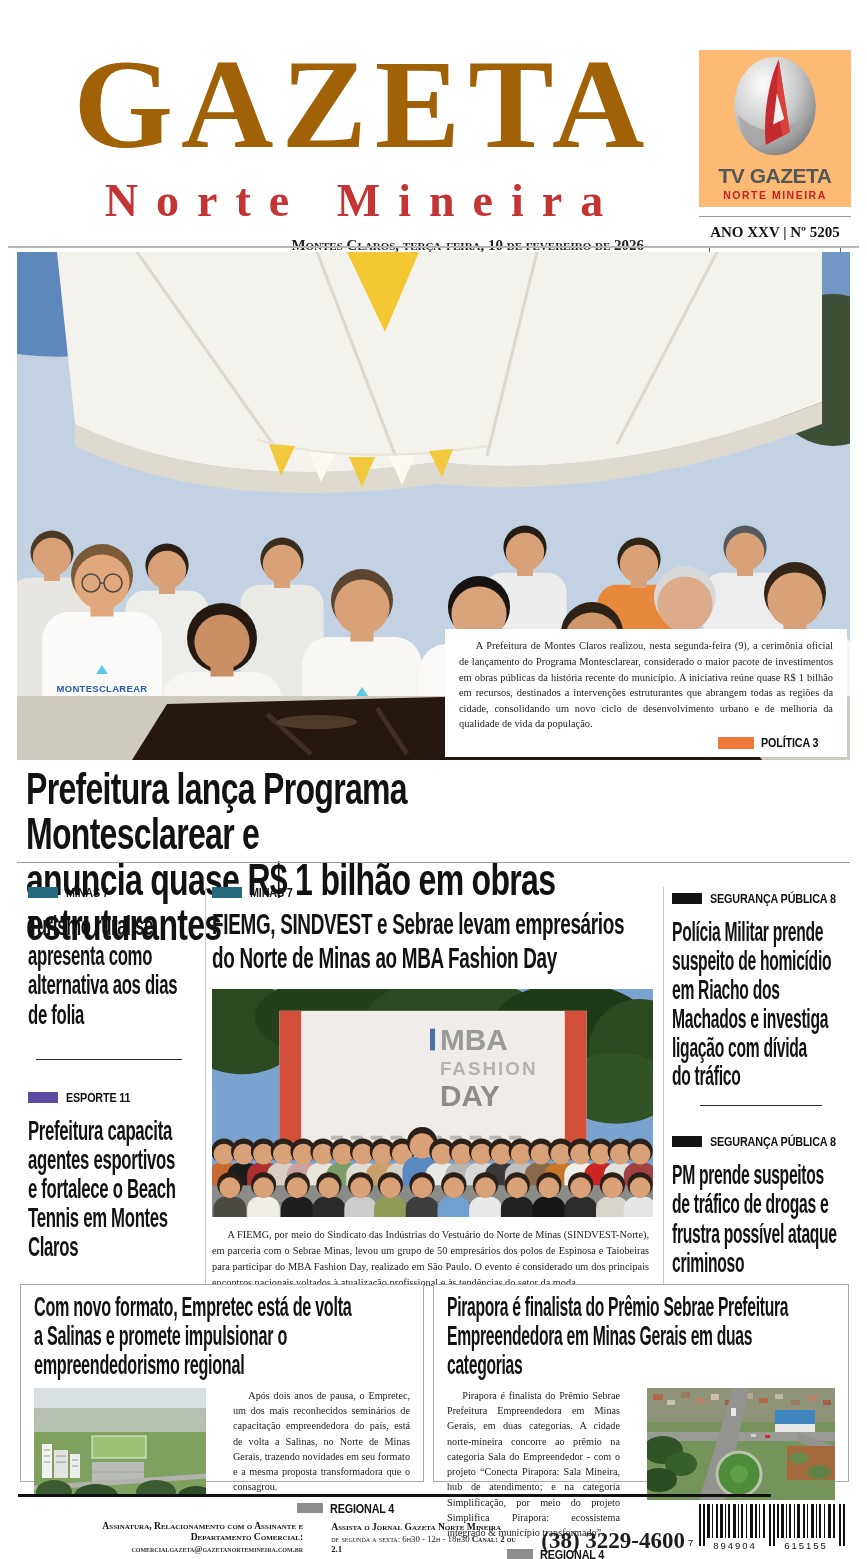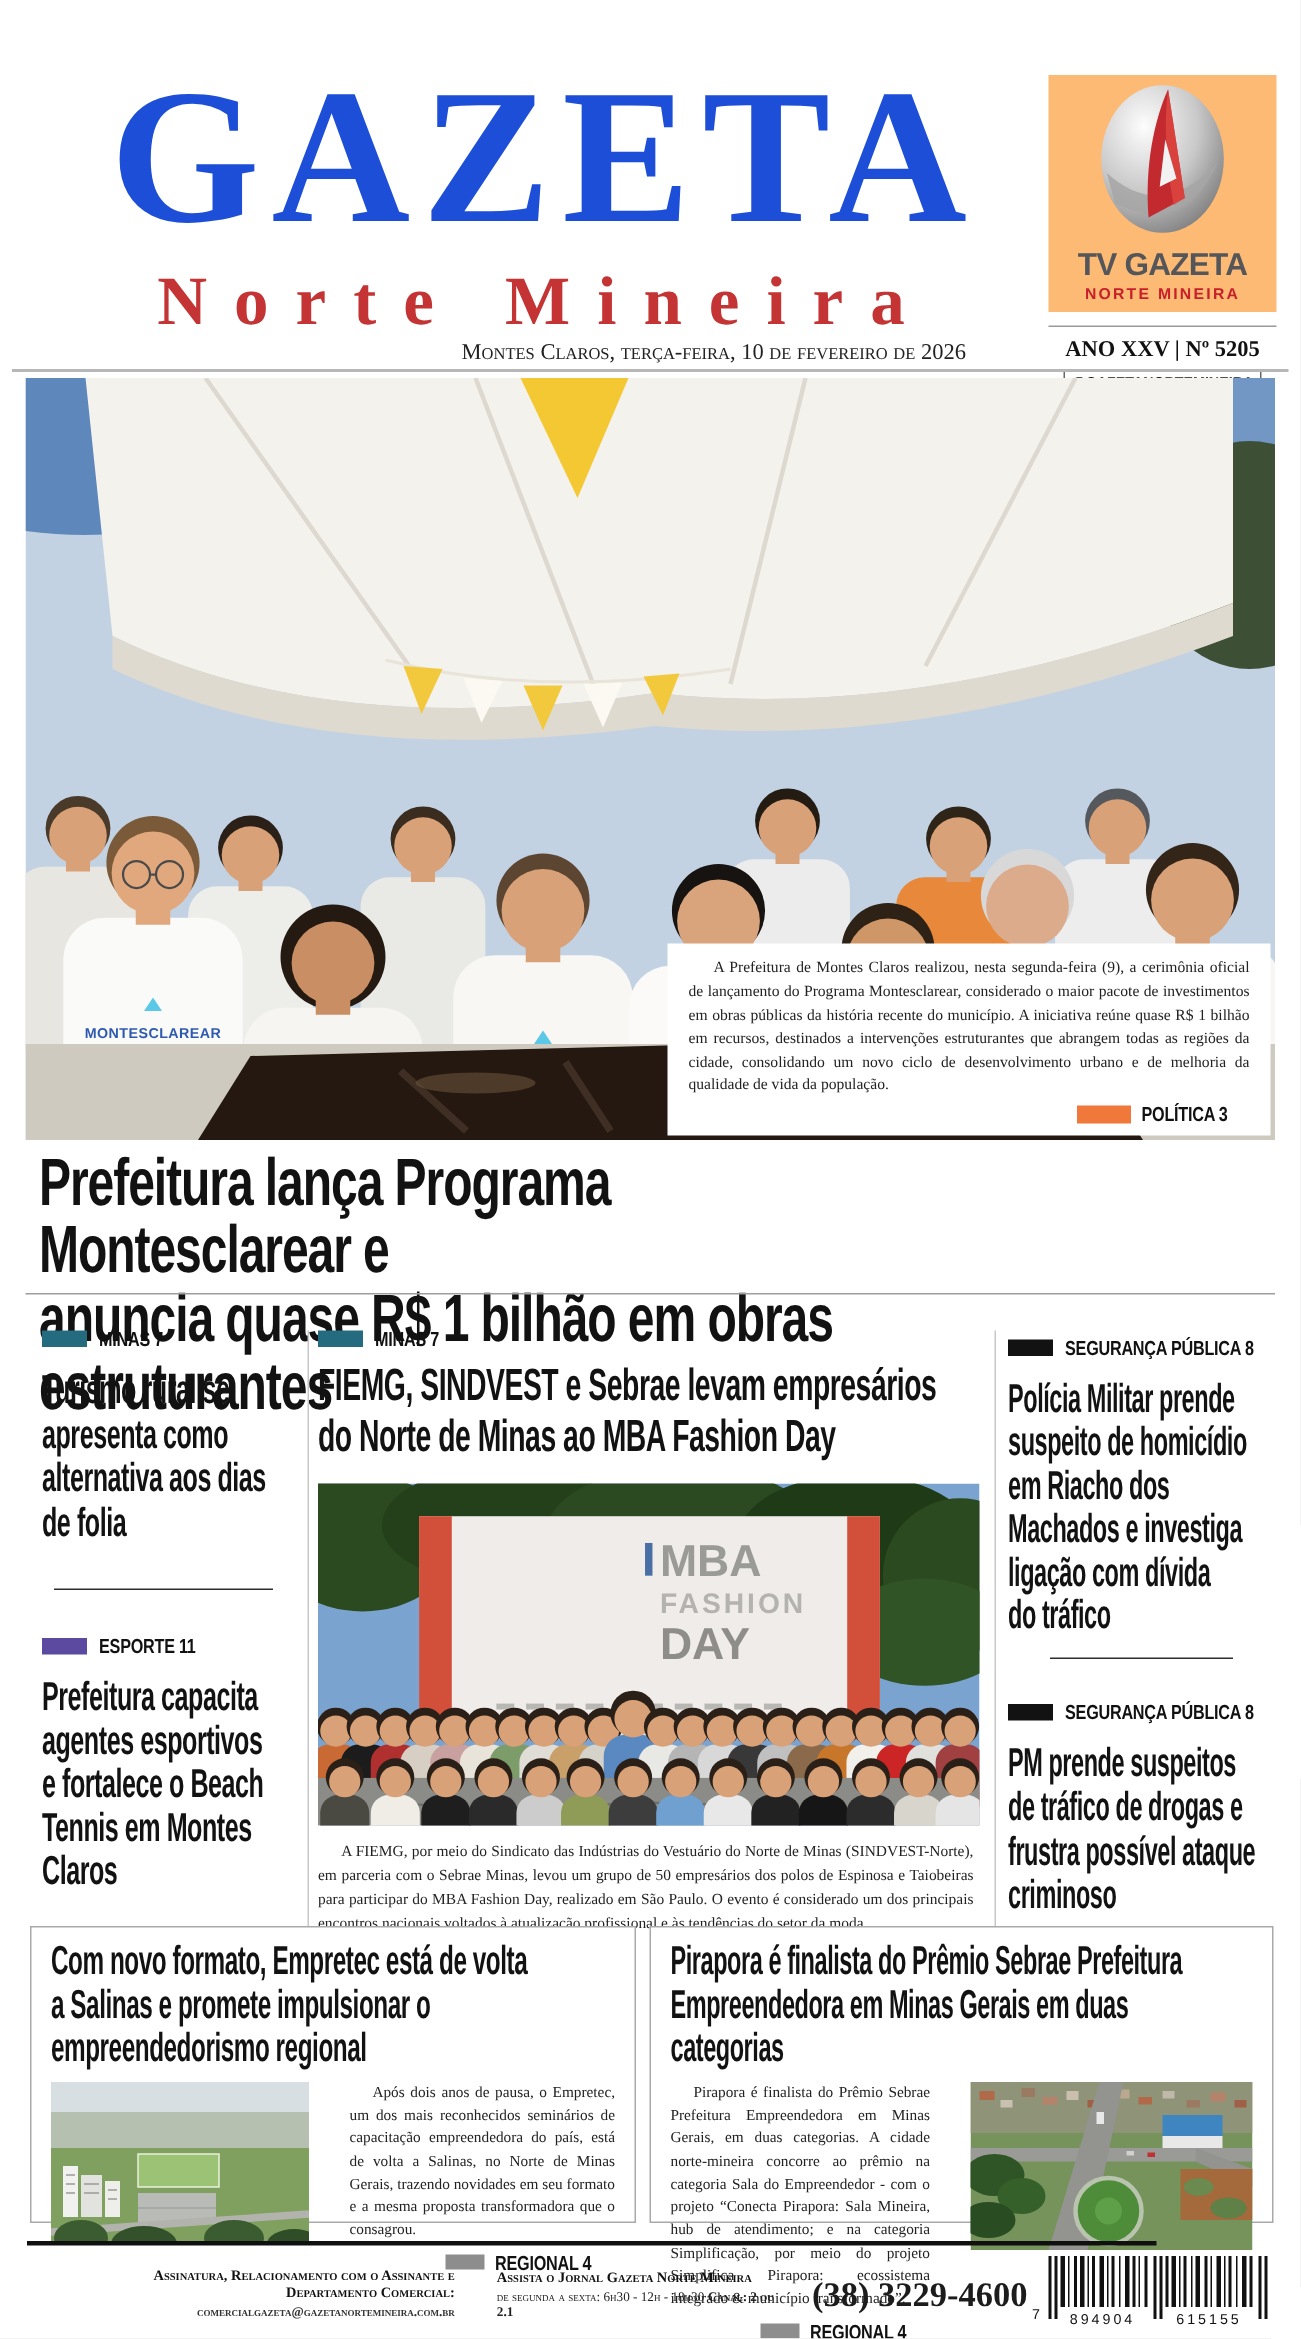--- a/index.html
+++ b/index.html
@@ -13,7 +13,7 @@
   .masthead-left { position:absolute; left:68px; top:40px; width:590px; text-align:center; }
   .gazeta-title {
     font-family:"Liberation Serif", serif; font-weight:bold;
-    font-size:128px; line-height:1; letter-spacing:8px; color:#1d4ed8;
+    font-size:128px; line-height:1; letter-spacing:8px; color:#a16207;
   }
   .gazeta-sub {
     margin-top:6px; font-family:"Liberation Serif", serif; font-weight:bold;

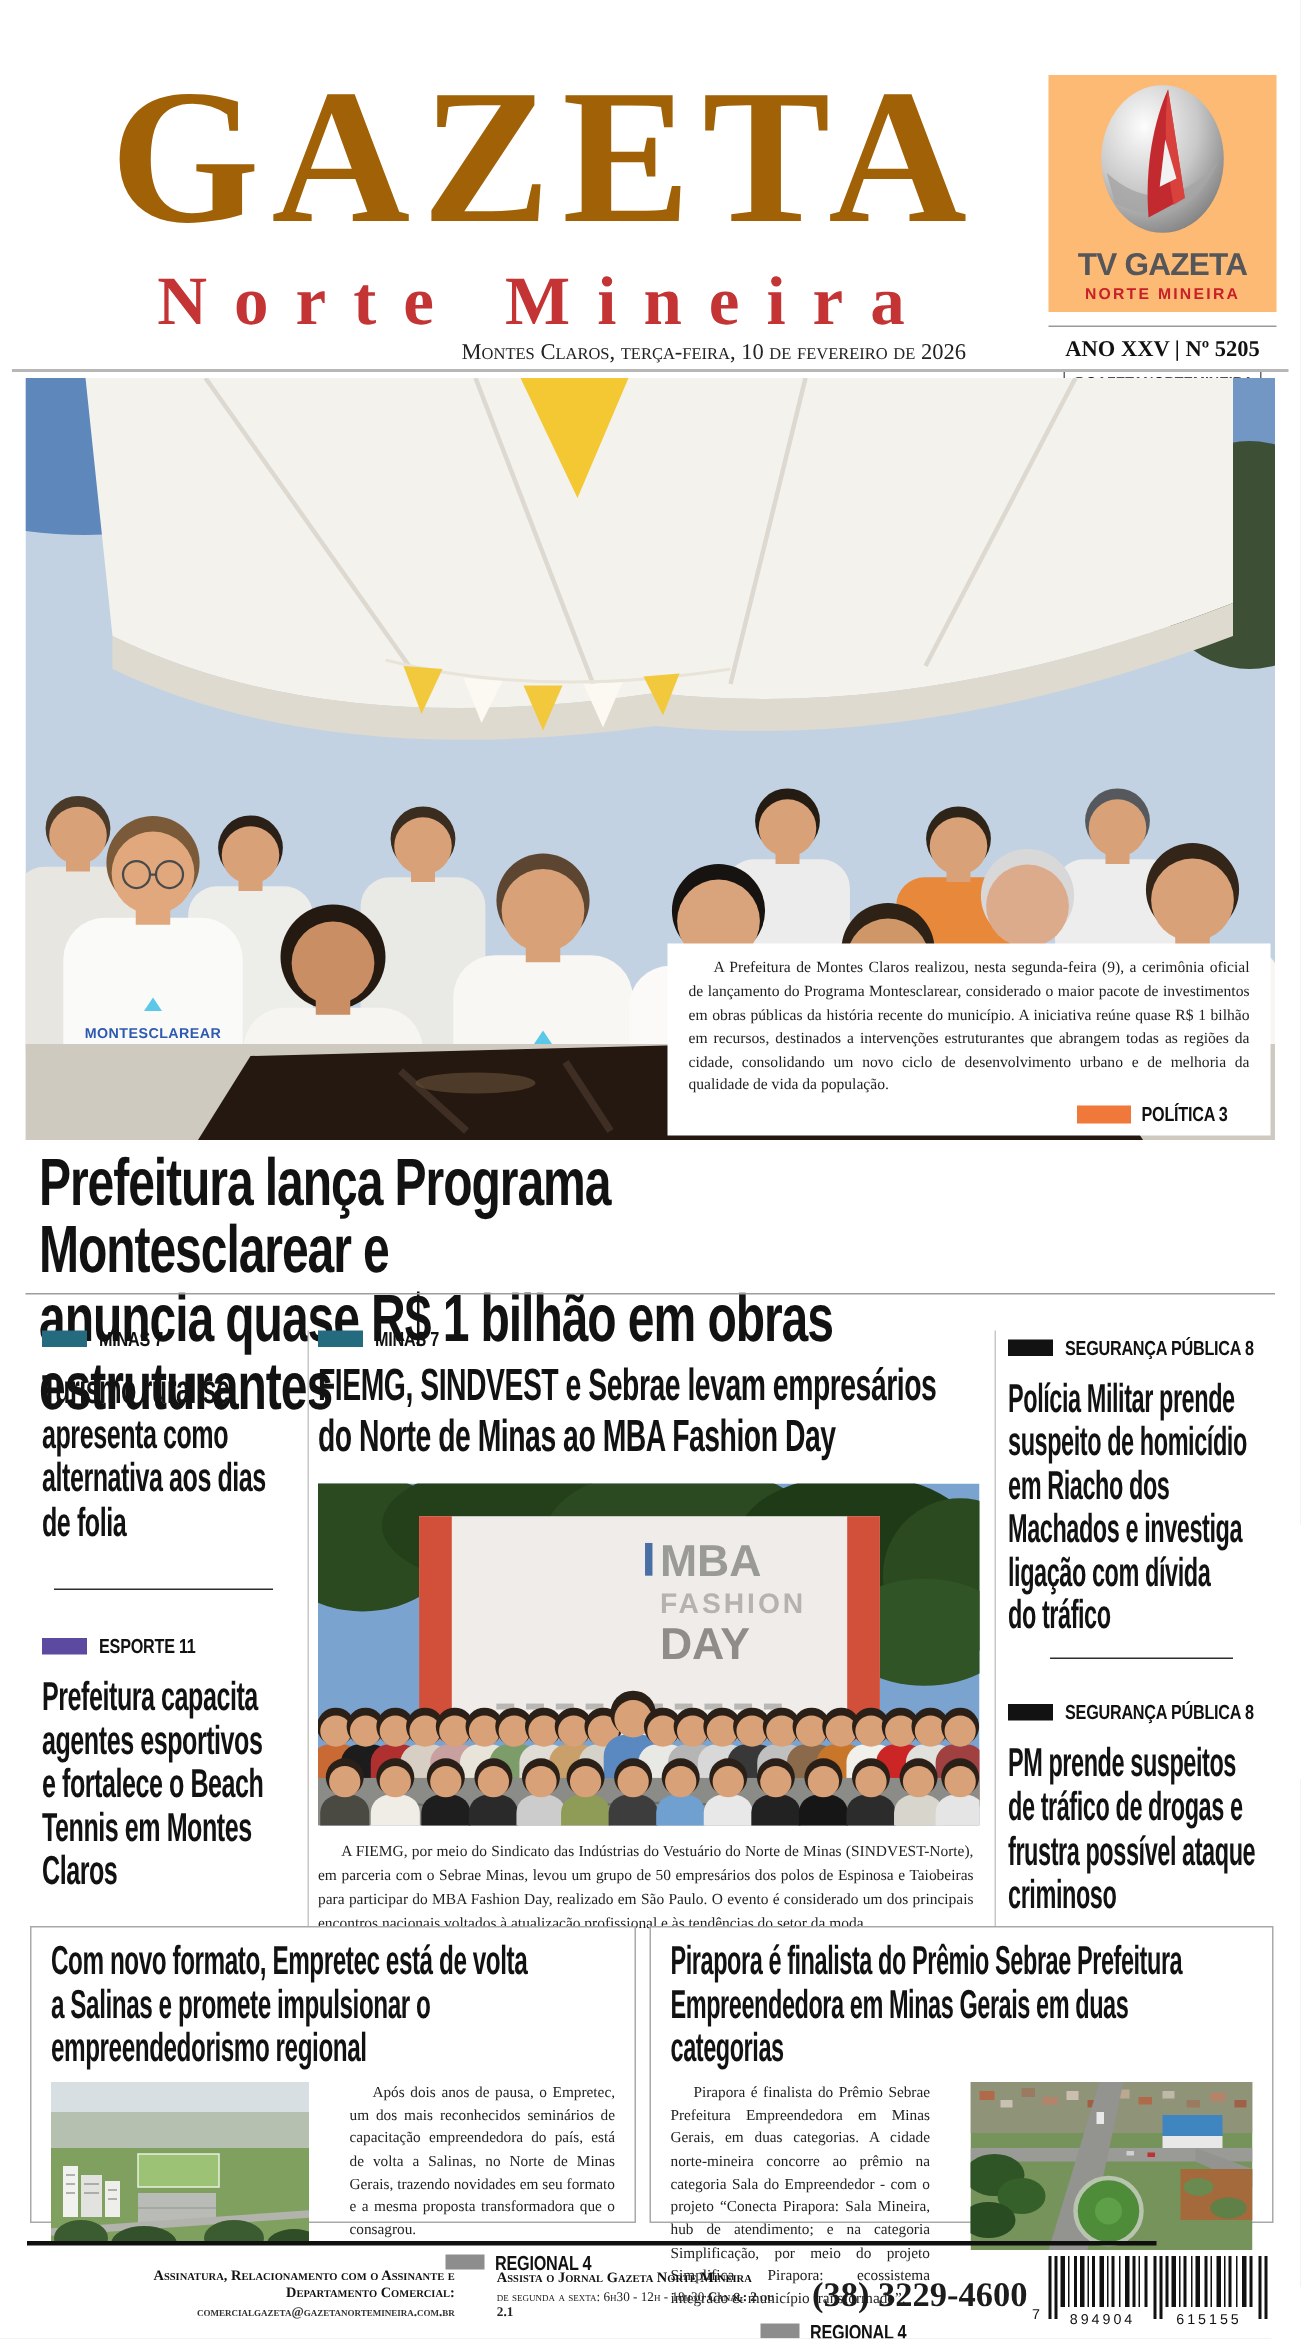--- a/index.html
+++ b/index.html
@@ -20,8 +20,8 @@
     font-size:46px; letter-spacing:18px; color:#c43434;
   }
   .dateline {
-    padding-right:14px; text-align:right;
-    font-variant:small-caps; font-weight:normal; font-size:15px; color:#222;
+    margin-top:10px; padding-right:14px; text-align:right;
+    font-variant:small-caps; font-weight:bold; font-size:15px; color:#222;
   }
   .masthead-right { position:absolute; right:16px; top:50px; width:152px; text-align:center; }
   .tv-card { background:#fdba74; padding:4px 2px 6px; }

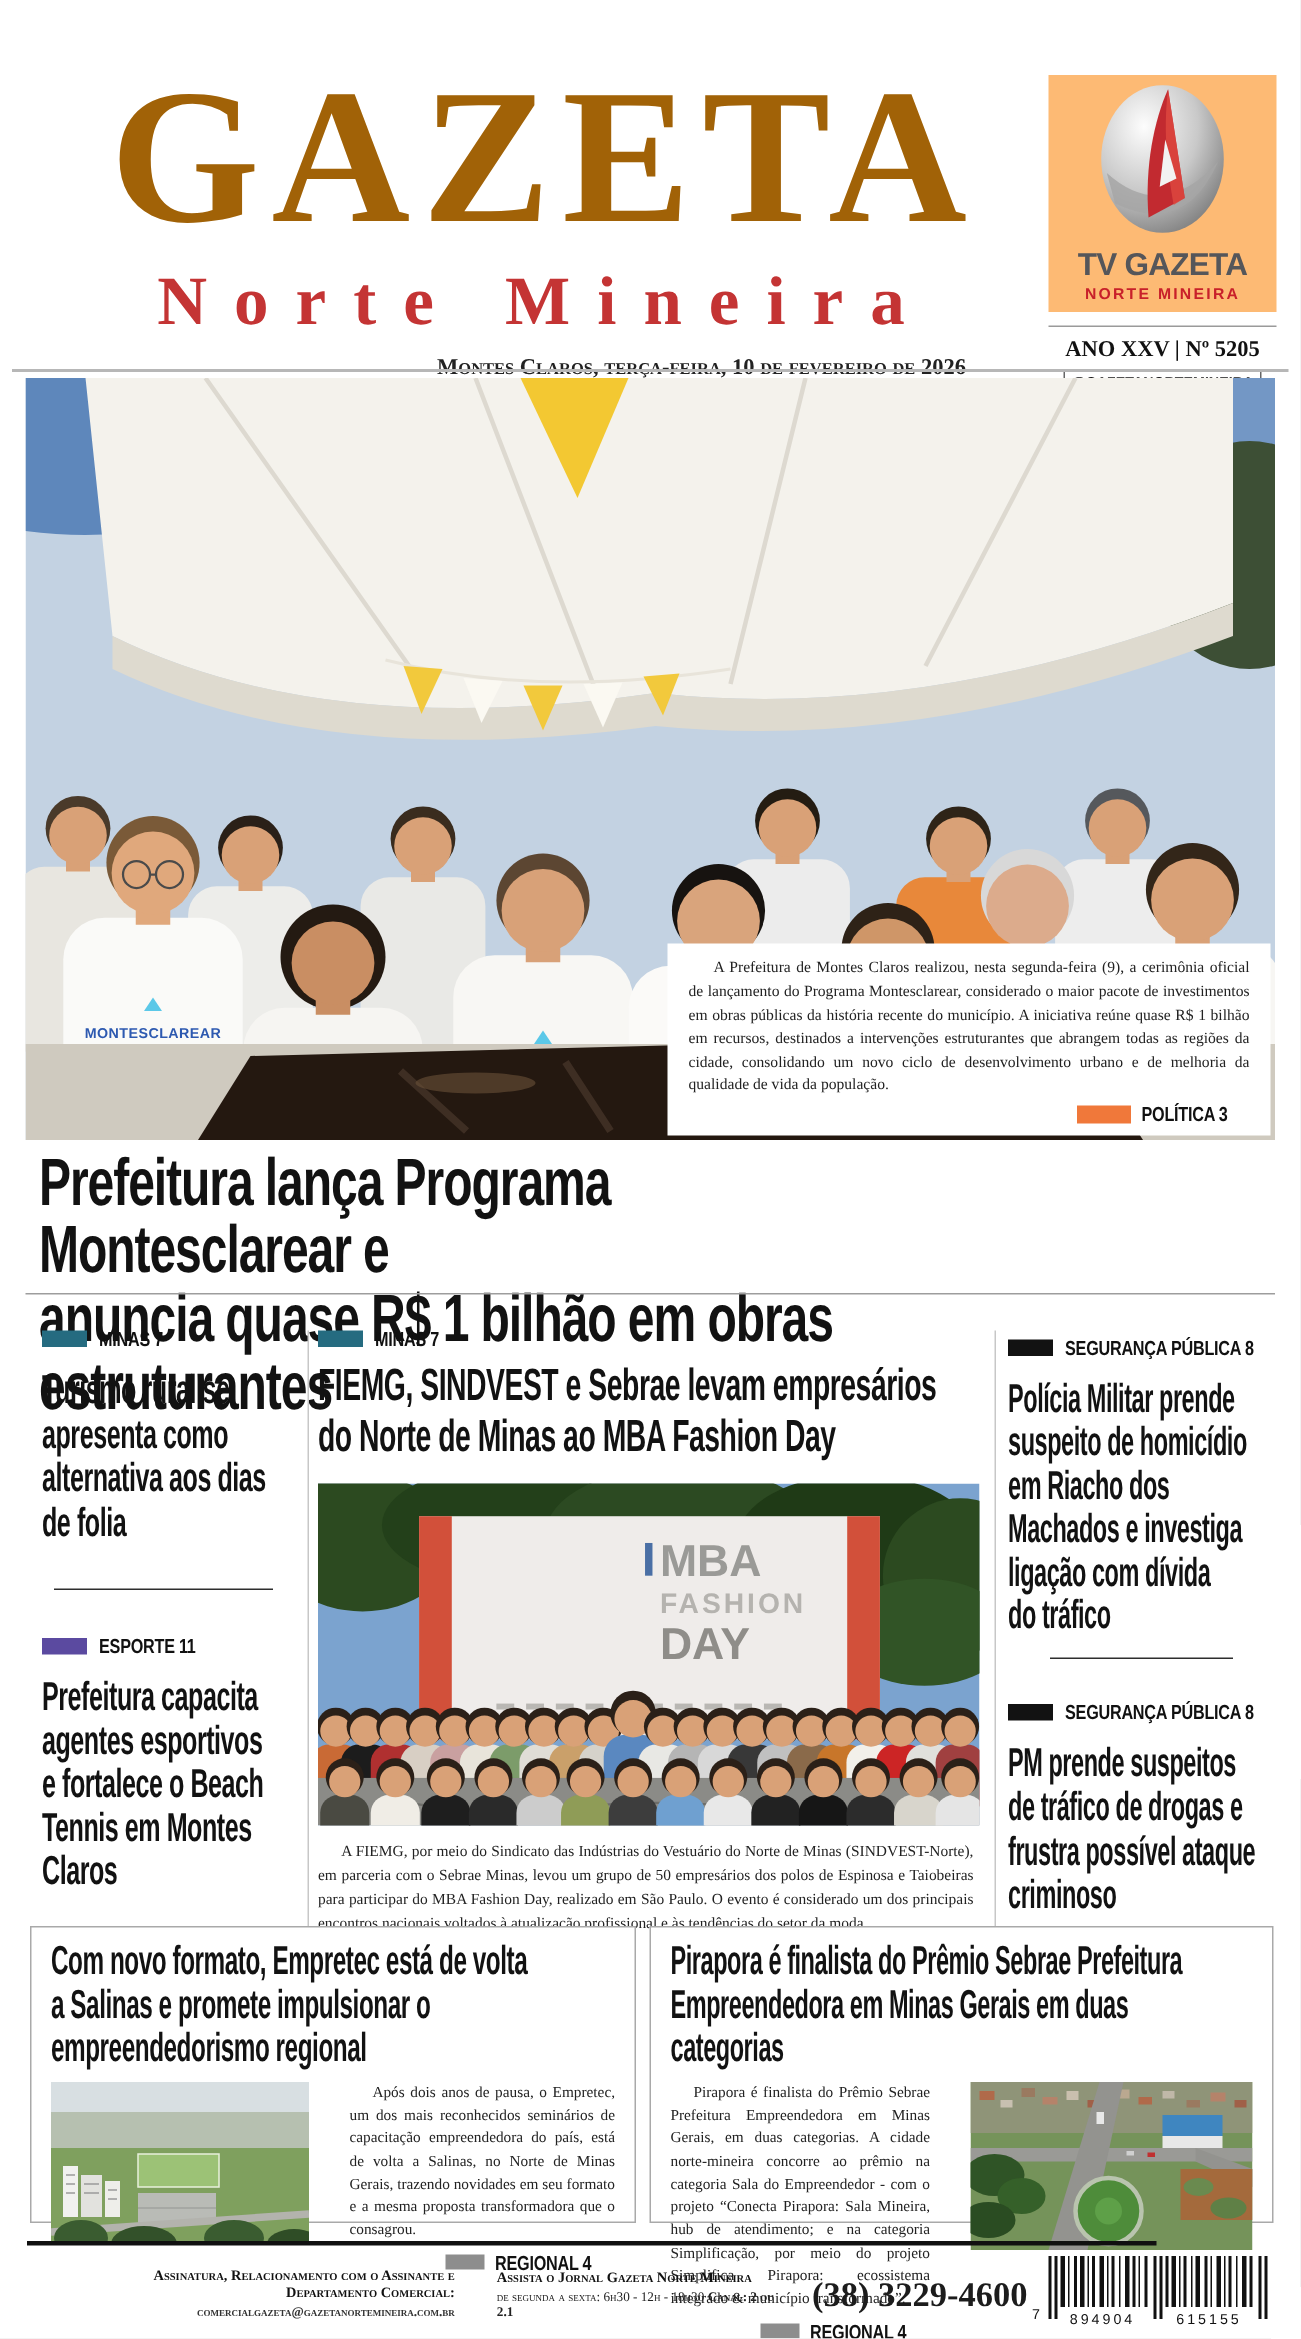--- a/index.html
+++ b/index.html
@@ -85,7 +85,7 @@
   
   .footer { position:absolute; left:18px; right:14px; top:1494px; }
   .footer-rule { width:753px; height:3px; background:#101010; }
-  .footer-row { display:flex; align-items:center; margin-top:7px; }
+  .footer-row { display:flex; align-items:flex-end; margin-top:7px; }
   .f-dept { margin-left:30px; width:302px; text-align:right; font-variant:small-caps; }
   .f-dept-l1 { font-weight:bold; font-size:9.6px; color:#111; }
   .f-dept-l2 { font-weight:bold; font-size:8.8px; color:#333; margin-top:2px; }

